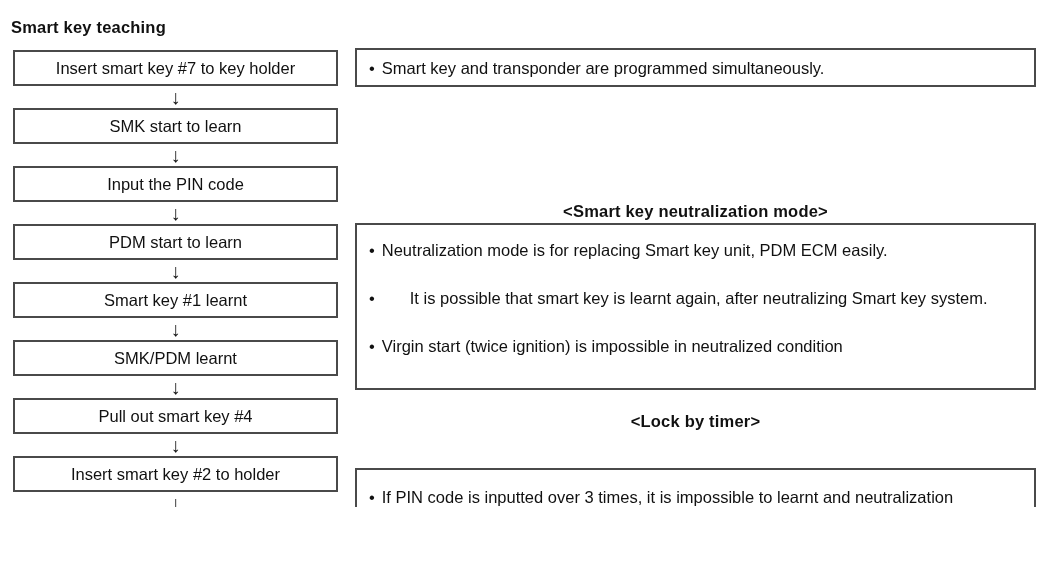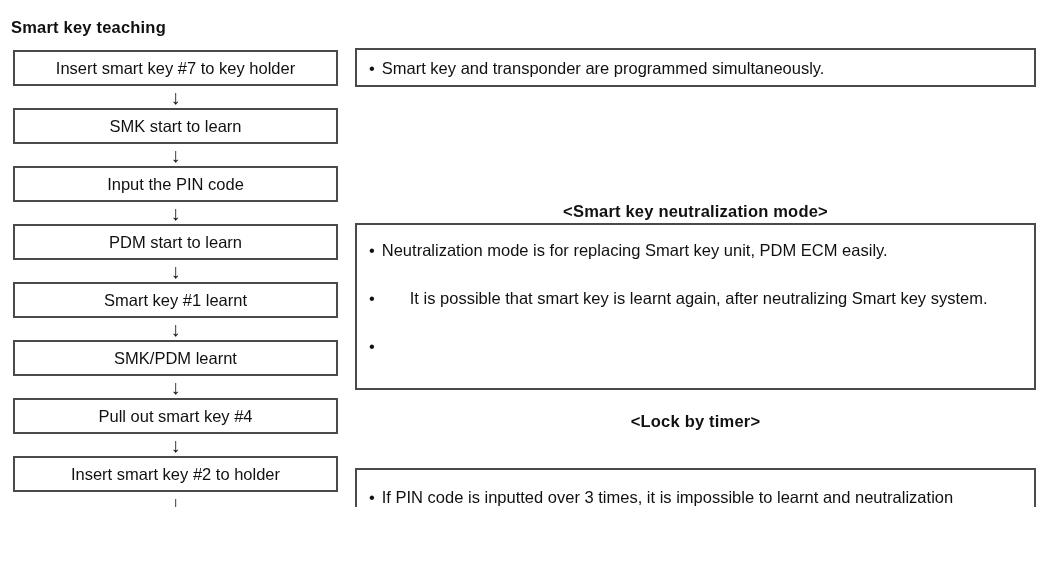--- a/index.html
+++ b/index.html
@@ -145,6 +145,7 @@
     </div>
     <div class="bullet-row">
       <span class="bullet-marker">•</span>
+      <span class="bullet-text">Virgin start (twice ignition) is impossible in neutralized condition</span>
     </div>
   </div>
 

